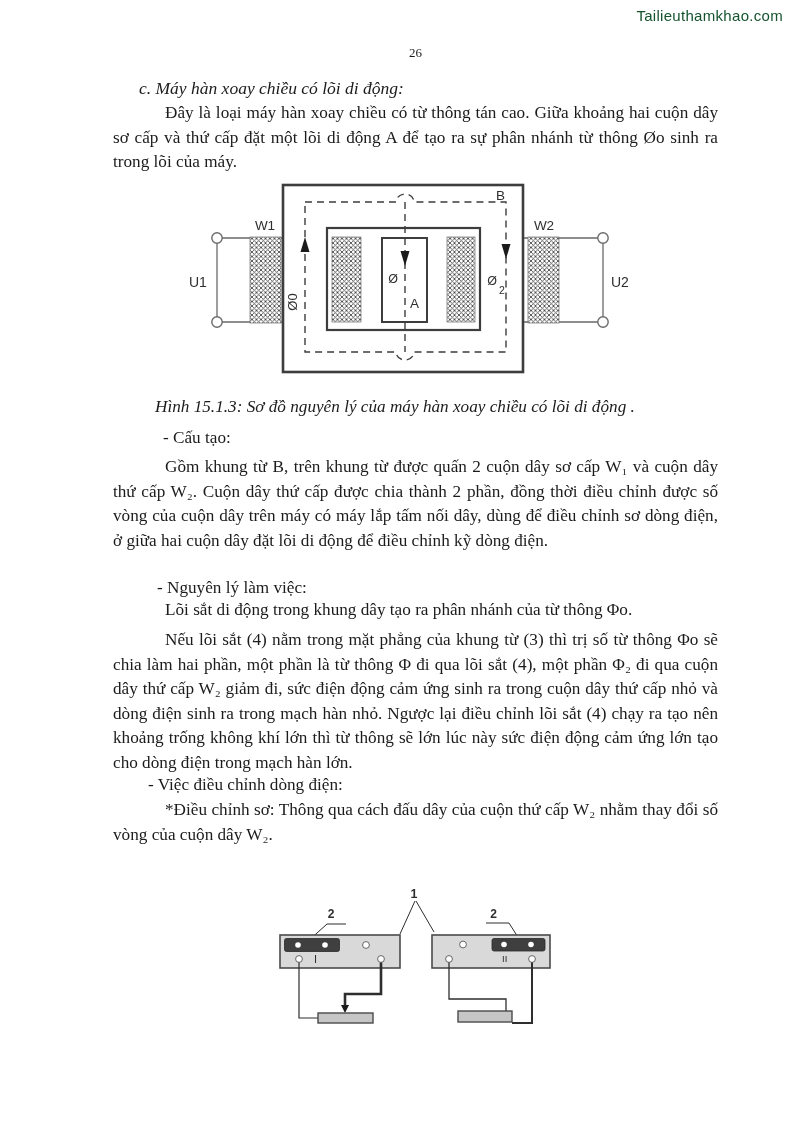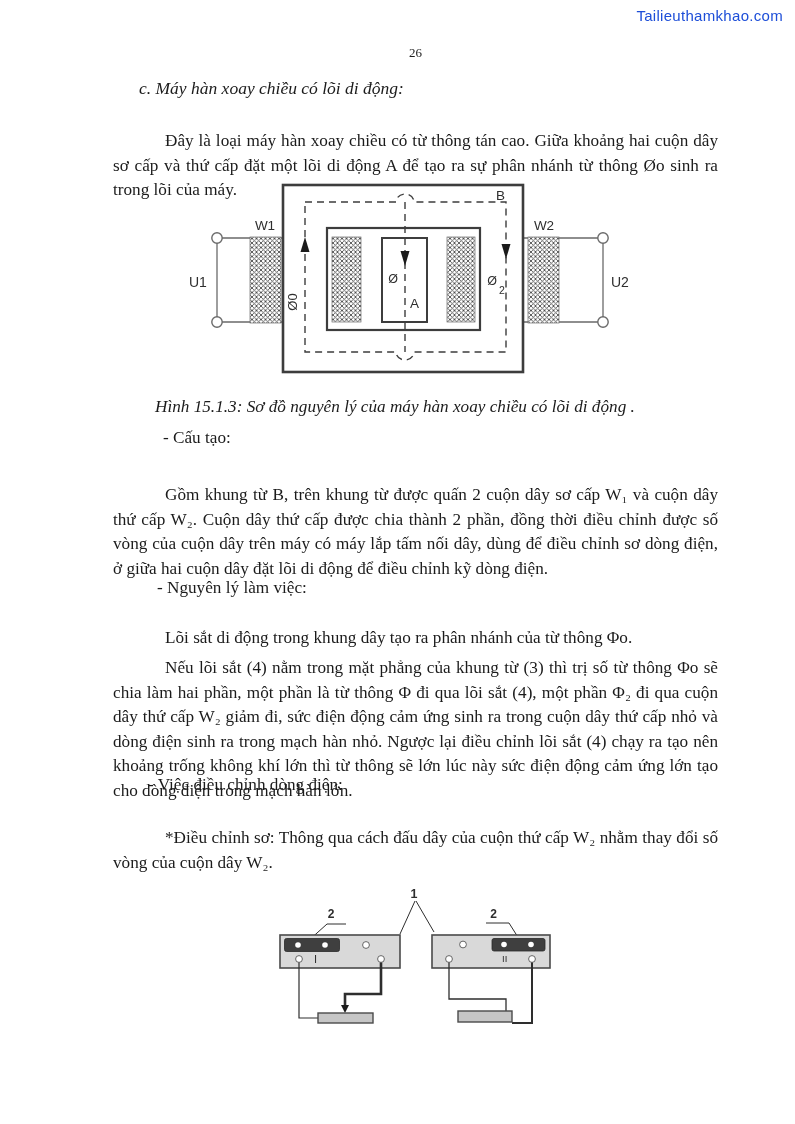--- a/index.html
+++ b/index.html
@@ -10,7 +10,7 @@
   .abs { position:absolute; }
   .watermark {
     top:7px; right:12px; font-family:"Liberation Sans", sans-serif;
-    font-size:15px; color:#1d4ed8; text-shadow:1px 1px 0 #ffffff; letter-spacing:.3px;
+    font-size:15px; color:#14532d; text-shadow:1px 1px 0 #ffffff; letter-spacing:.3px;
   }
   .pageno { top:45px; left:113px; width:605px; text-align:center; font-size:13px; }
   .heading { top:78px; left:139px; font-style:italic; font-size:17.5px; }

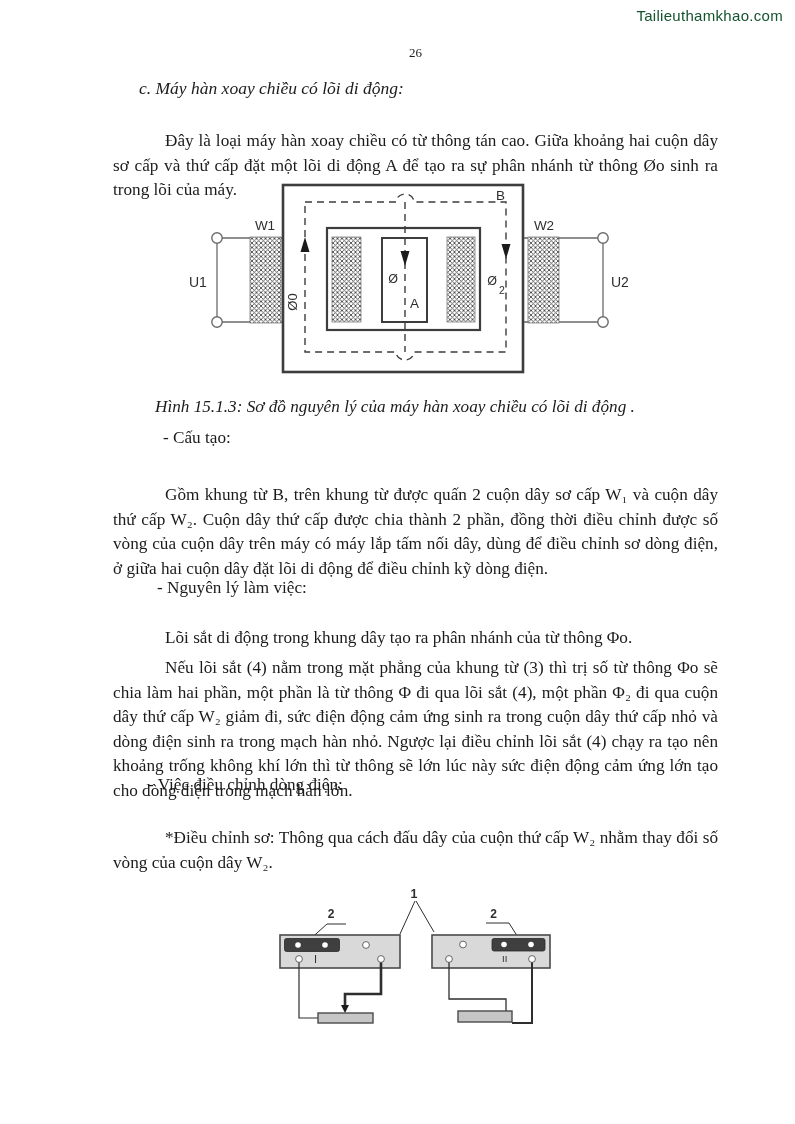--- a/index.html
+++ b/index.html
@@ -14,7 +14,7 @@
   }
   .pageno { top:45px; left:113px; width:605px; text-align:center; font-size:13px; }
   .heading { top:78px; left:139px; font-style:italic; font-size:17.5px; }
-  .para { left:113px; width:605px; font-size:17.2px; line-height:24.5px; text-align:justify;margin-top:28px; }
+  .para { left:113px; width:605px; font-size:17.2px; line-height:24.5px; text-align:justify; }
   .indent { text-indent:52px; }
   .caption { top:397px; left:155px; font-style:italic; font-size:17.2px; }
   .sect { font-size:17.2px; line-height:24.5px; }

